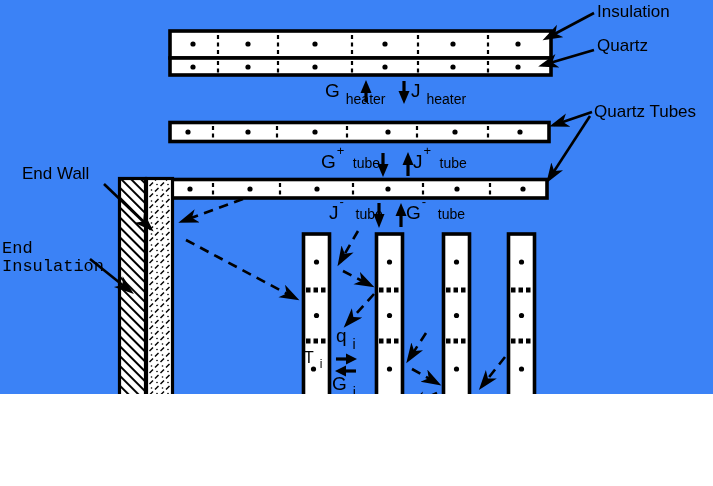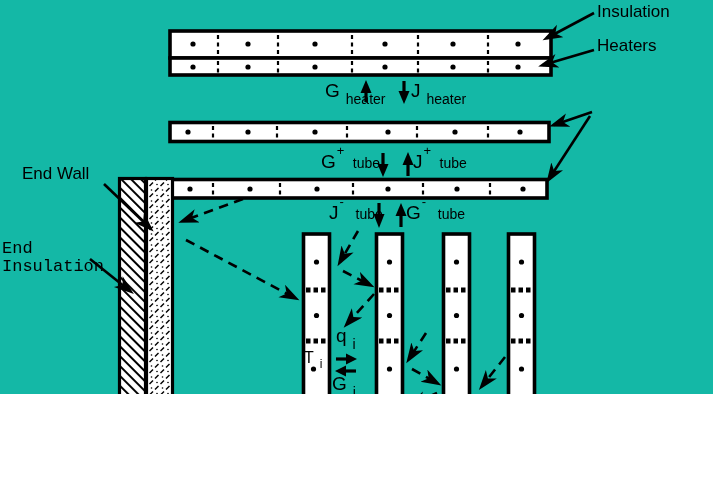--- a/index.html
+++ b/index.html
@@ -4,7 +4,7 @@
 <style>
   html,body{margin:0;padding:0;background:#ffffff;}
   #stage{
-    position:relative;width:713px;height:394px;background:#14b8a6;
+    position:relative;width:713px;height:394px;background:#3b82f6;
     font-family:"Liberation Sans", sans-serif;color:#000;overflow:hidden;
   }
   #stage svg{position:absolute;left:0;top:0;}

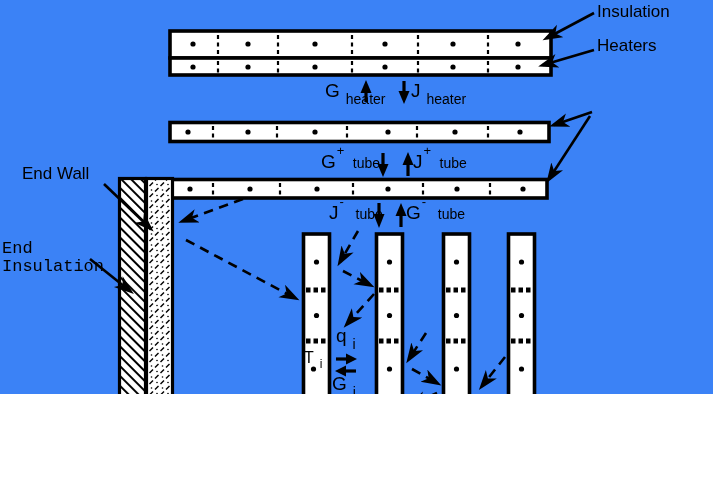--- a/index.html
+++ b/index.html
@@ -220,7 +220,7 @@
 </svg>
 
   <div class="lbl" style="left:597px;top:3px">Insulation</div>
-  <div class="lbl" style="left:597px;top:37px">Heaters</div>
+  <div class="lbl" style="left:597px;top:37px">Quartz</div>
   <div class="lbl" style="left:22px;top:165px">End Wall</div>
   <div class="lbl2" style="left:2px;top:240px">
     <span style="display:block">End</span>

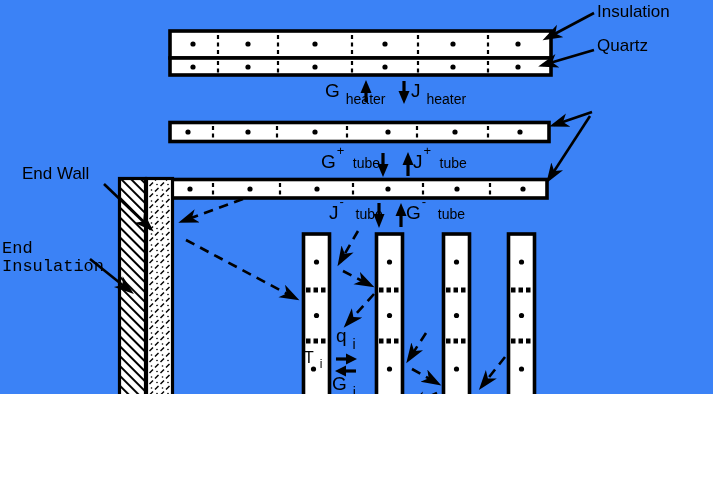--- a/index.html
+++ b/index.html
@@ -221,6 +221,7 @@
 
   <div class="lbl" style="left:597px;top:3px">Insulation</div>
   <div class="lbl" style="left:597px;top:37px">Quartz</div>
+  <div class="lbl" style="left:594px;top:103px">Quartz Tubes</div>
   <div class="lbl" style="left:22px;top:165px">End Wall</div>
   <div class="lbl2" style="left:2px;top:240px">
     <span style="display:block">End</span>

